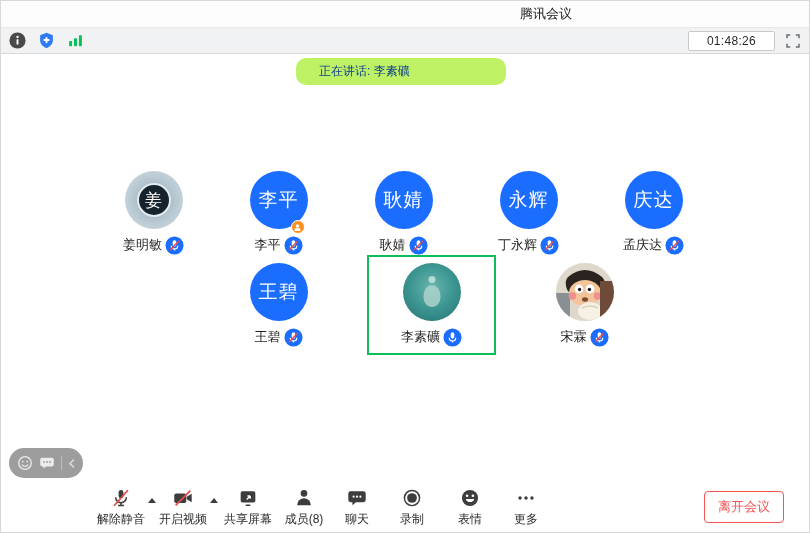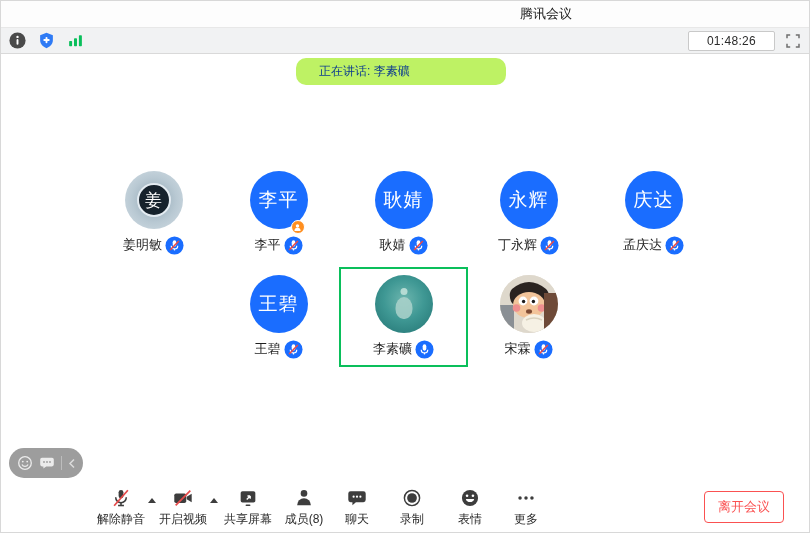--- a/index.html
+++ b/index.html
@@ -27,7 +27,7 @@
   
   .p-row { position:absolute; display:flex; }
   .p-row.row-1 { left:90px;  top:164px; }
-  .p-row.row-2 { left:215px; top:268px; }
+  .p-row.row-2 { left:215px; top:256px;gap:28px; }
   .cell { width:125px; display:flex; flex-direction:column; align-items:center; padding:6px 0 5px; cursor:pointer; }
   .cell.speaking { outline:2px solid #0abf5b; }
   .avatar { width:58px; height:58px; border-radius:50%; position:relative; flex:none; }

